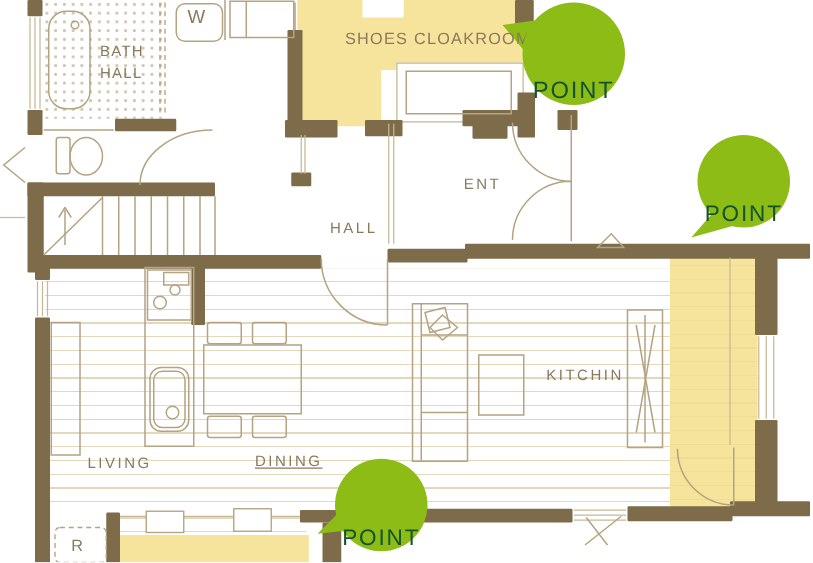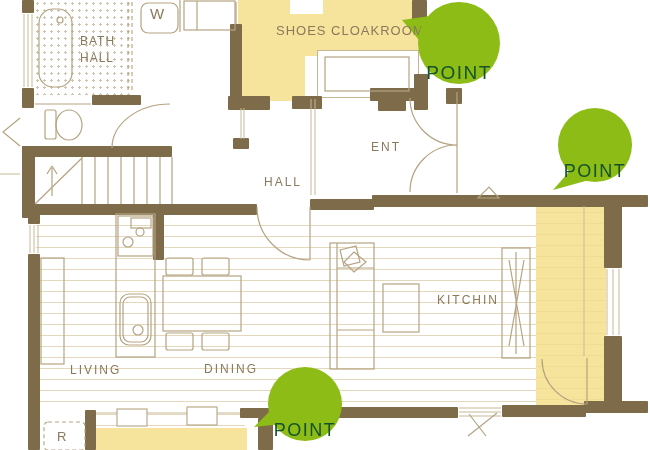--- a/index.html
+++ b/index.html
@@ -224,7 +224,7 @@
   <div class="lbl" style="left:347px;top:140px;margin-left:24px;">ENT</div>
   <div class="lbl" style="left:437px;top:293px;">KITCHIN</div>
   <div class="lbl" style="left:70px;top:363px;">LIVING</div>
-  <div class="lbl" style="left:204px;top:362px;">DINING</div>
+  <div class="lbl" style="left:204px;top:362px;text-decoration:underline;">DINING</div>
   <div class="lbl small" style="left:57px;top:429px;">R</div>
 
   <div class="badge" style="left:418px;top:2px;width:82px;height:82px;">

